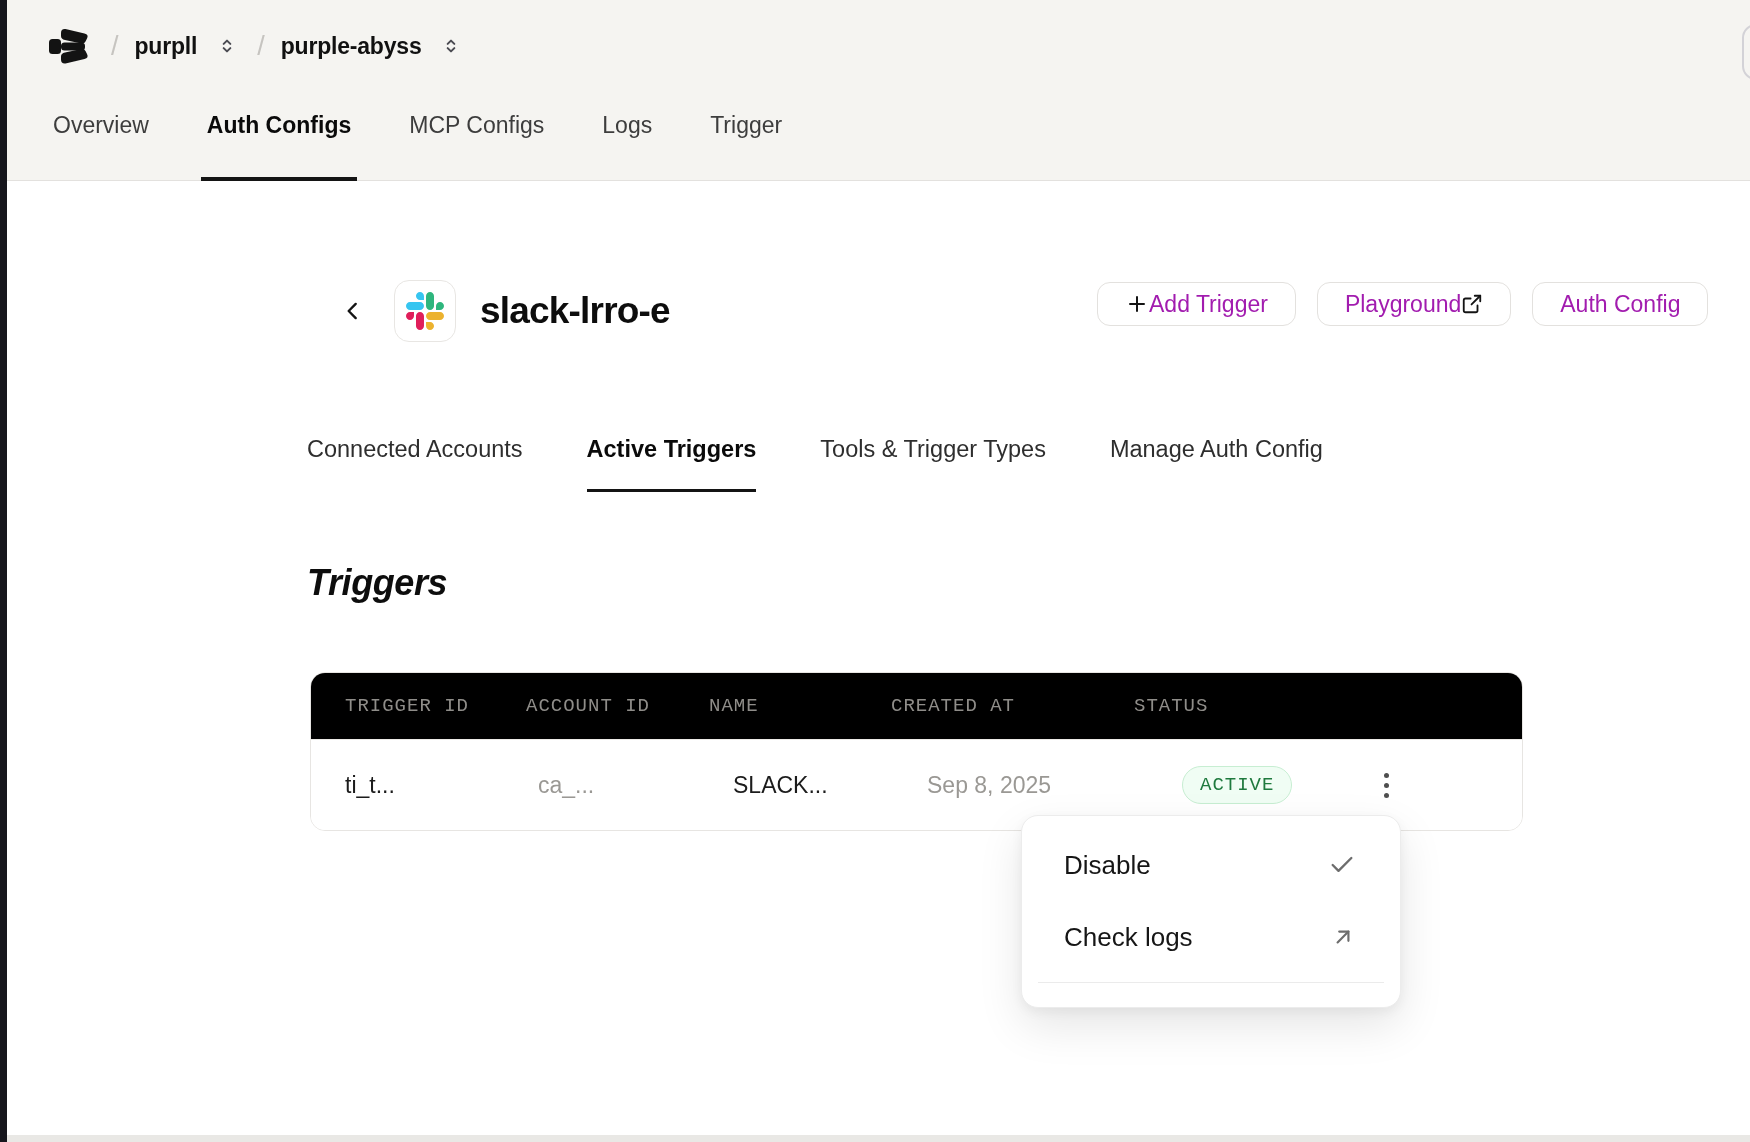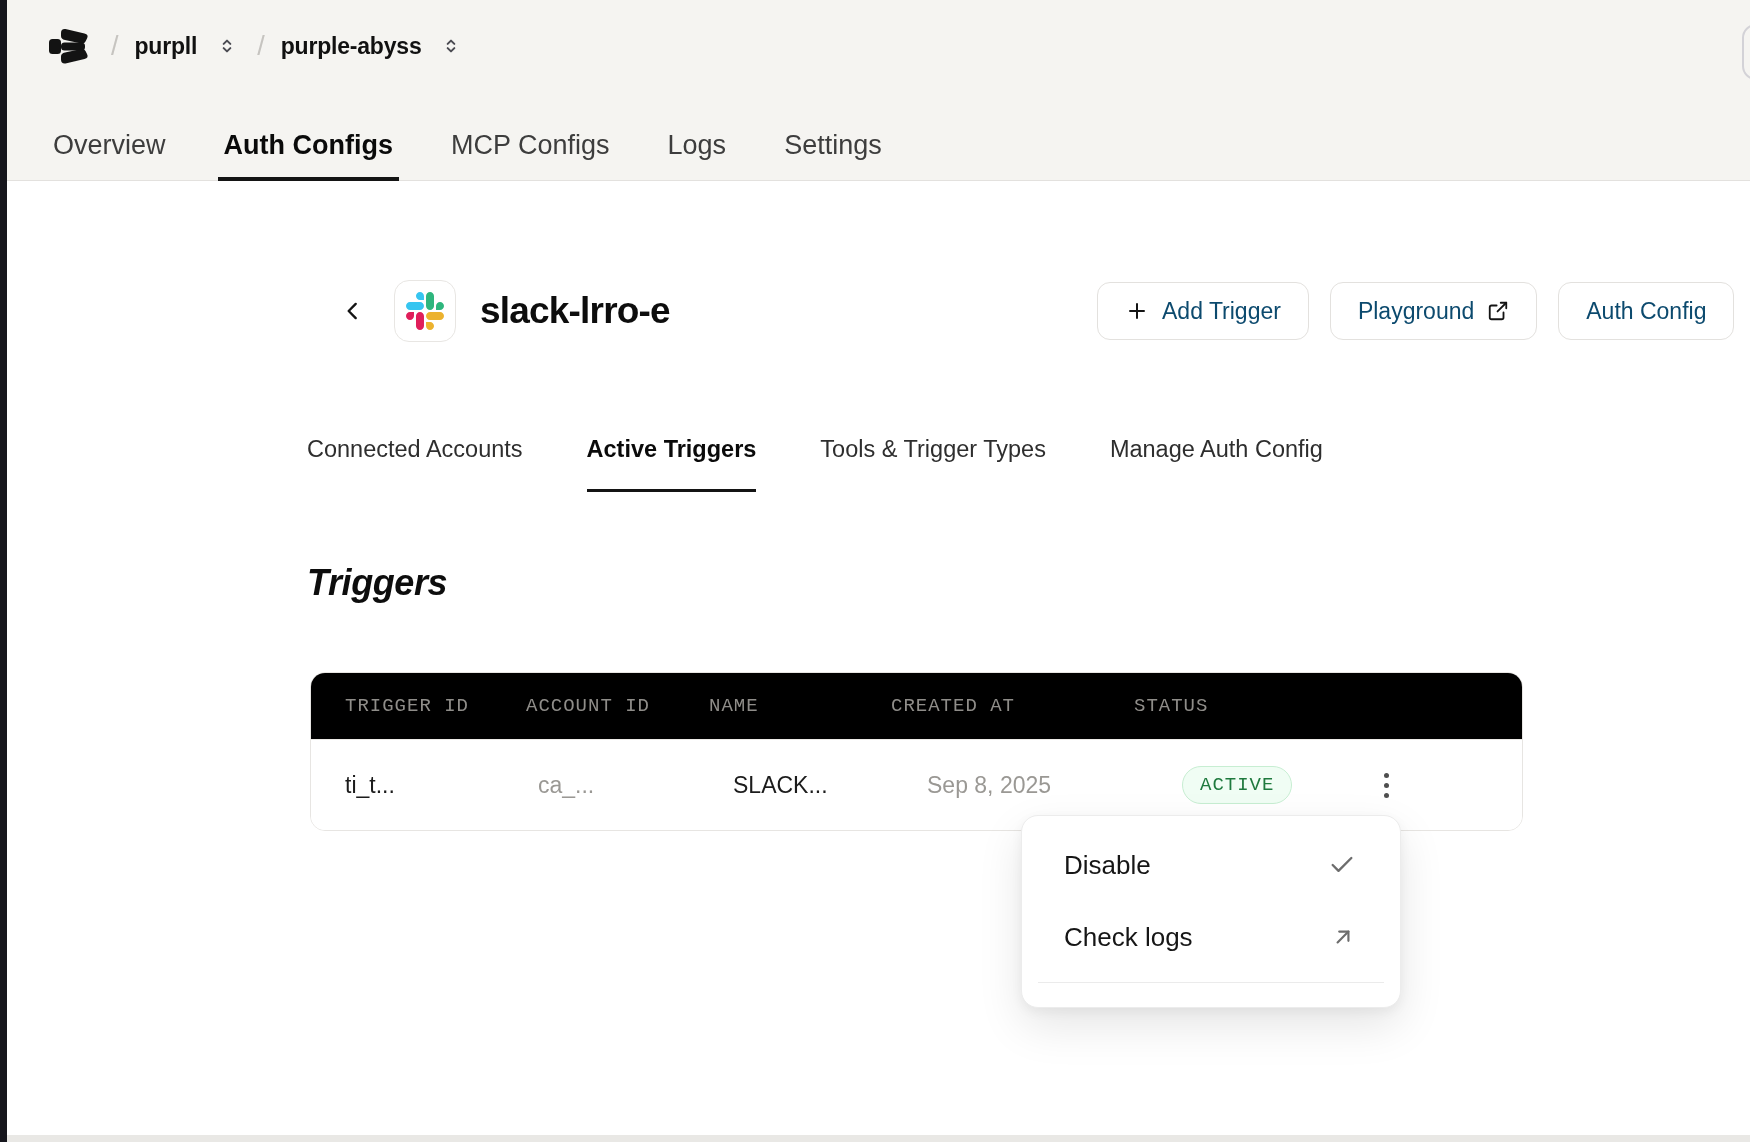--- a/index.html
+++ b/index.html
@@ -43,7 +43,7 @@
     display: flex; align-items: flex-end; gap: 46px;
   }
   .tab {
-    font-size: 27px; color: #3d3d3d; padding: 0 6px 16px 6px;
+    font-size: 23px; color: #3d3d3d; padding: 0 6px 38px 6px;
     border-bottom: 4px solid transparent; cursor: pointer; white-space: nowrap;
   }
   .tab.active { color: #0a0a0a; font-weight: 700; border-bottom-color: #141414; }

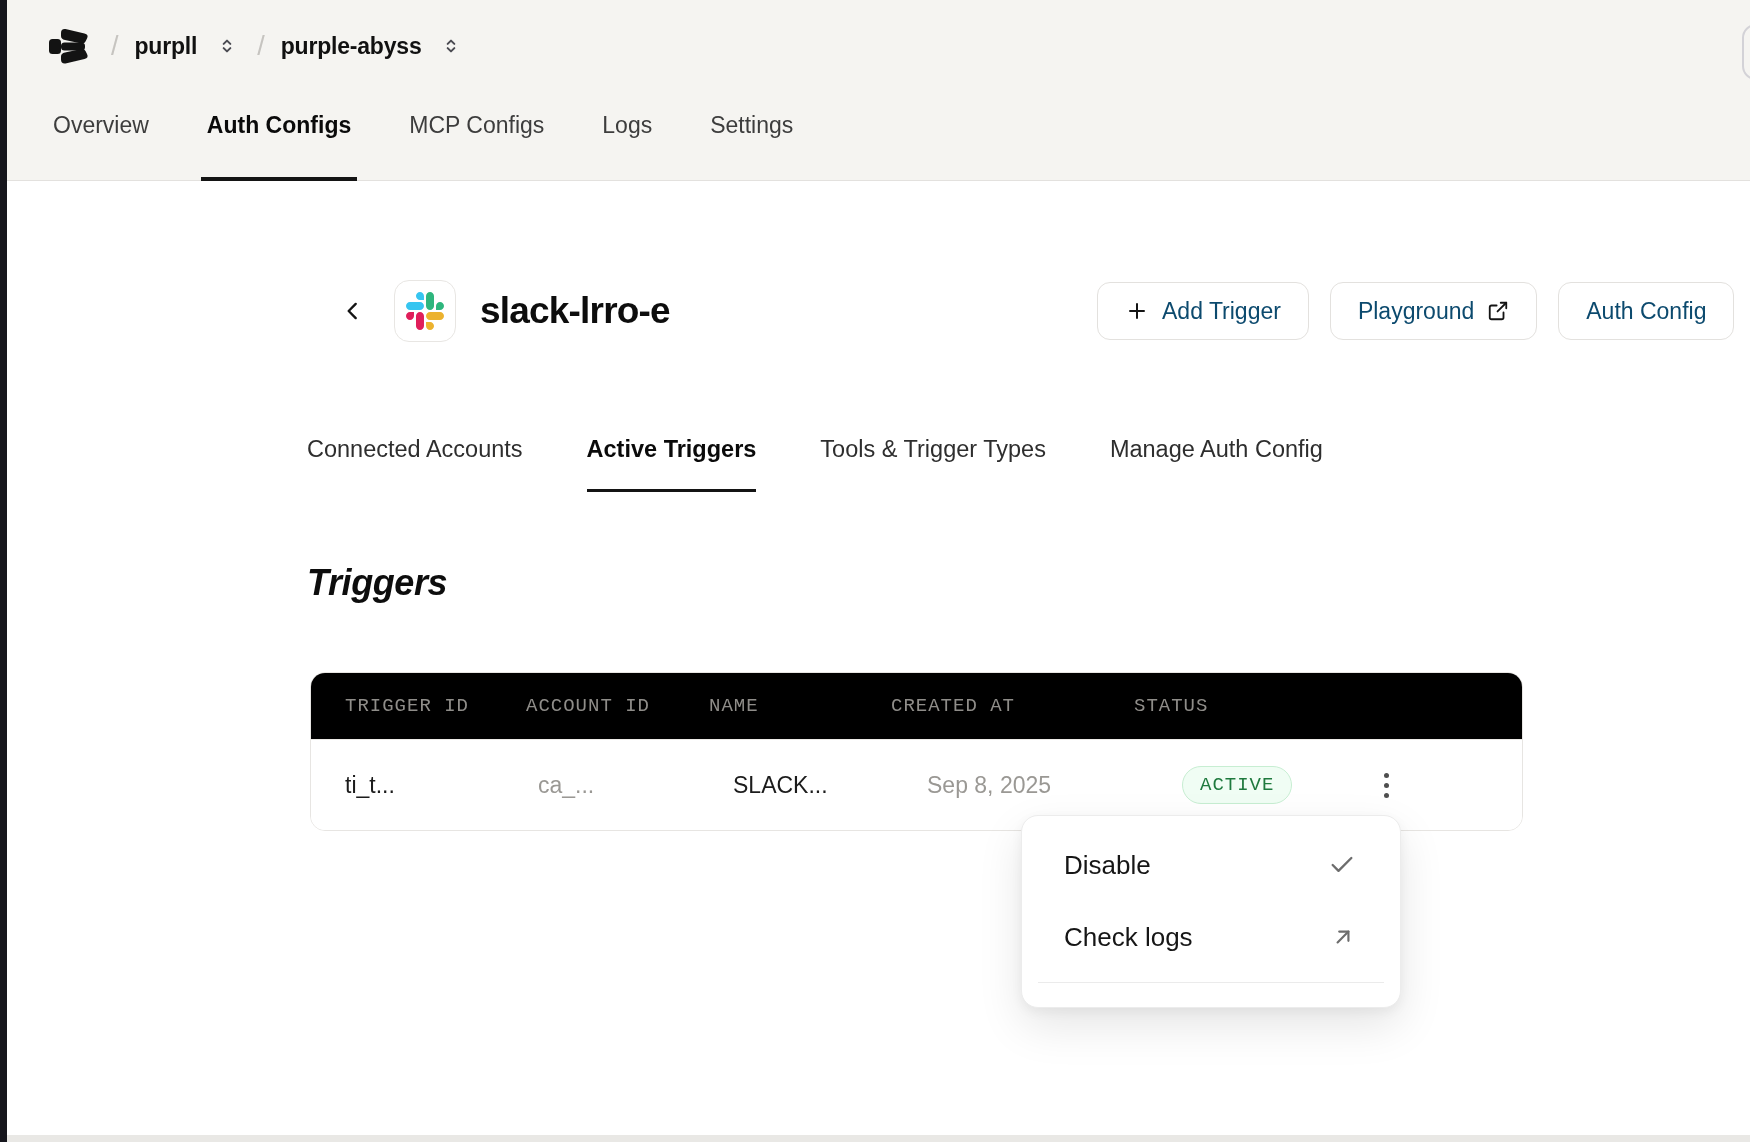--- a/index.html
+++ b/index.html
@@ -183,7 +183,7 @@
     <div class="tab active">Auth Configs</div>
     <div class="tab">MCP Configs</div>
     <div class="tab">Logs</div>
-    <div class="tab">Settings</div>
+    <div class="tab">Trigger</div>
   </div>
 </div>
 

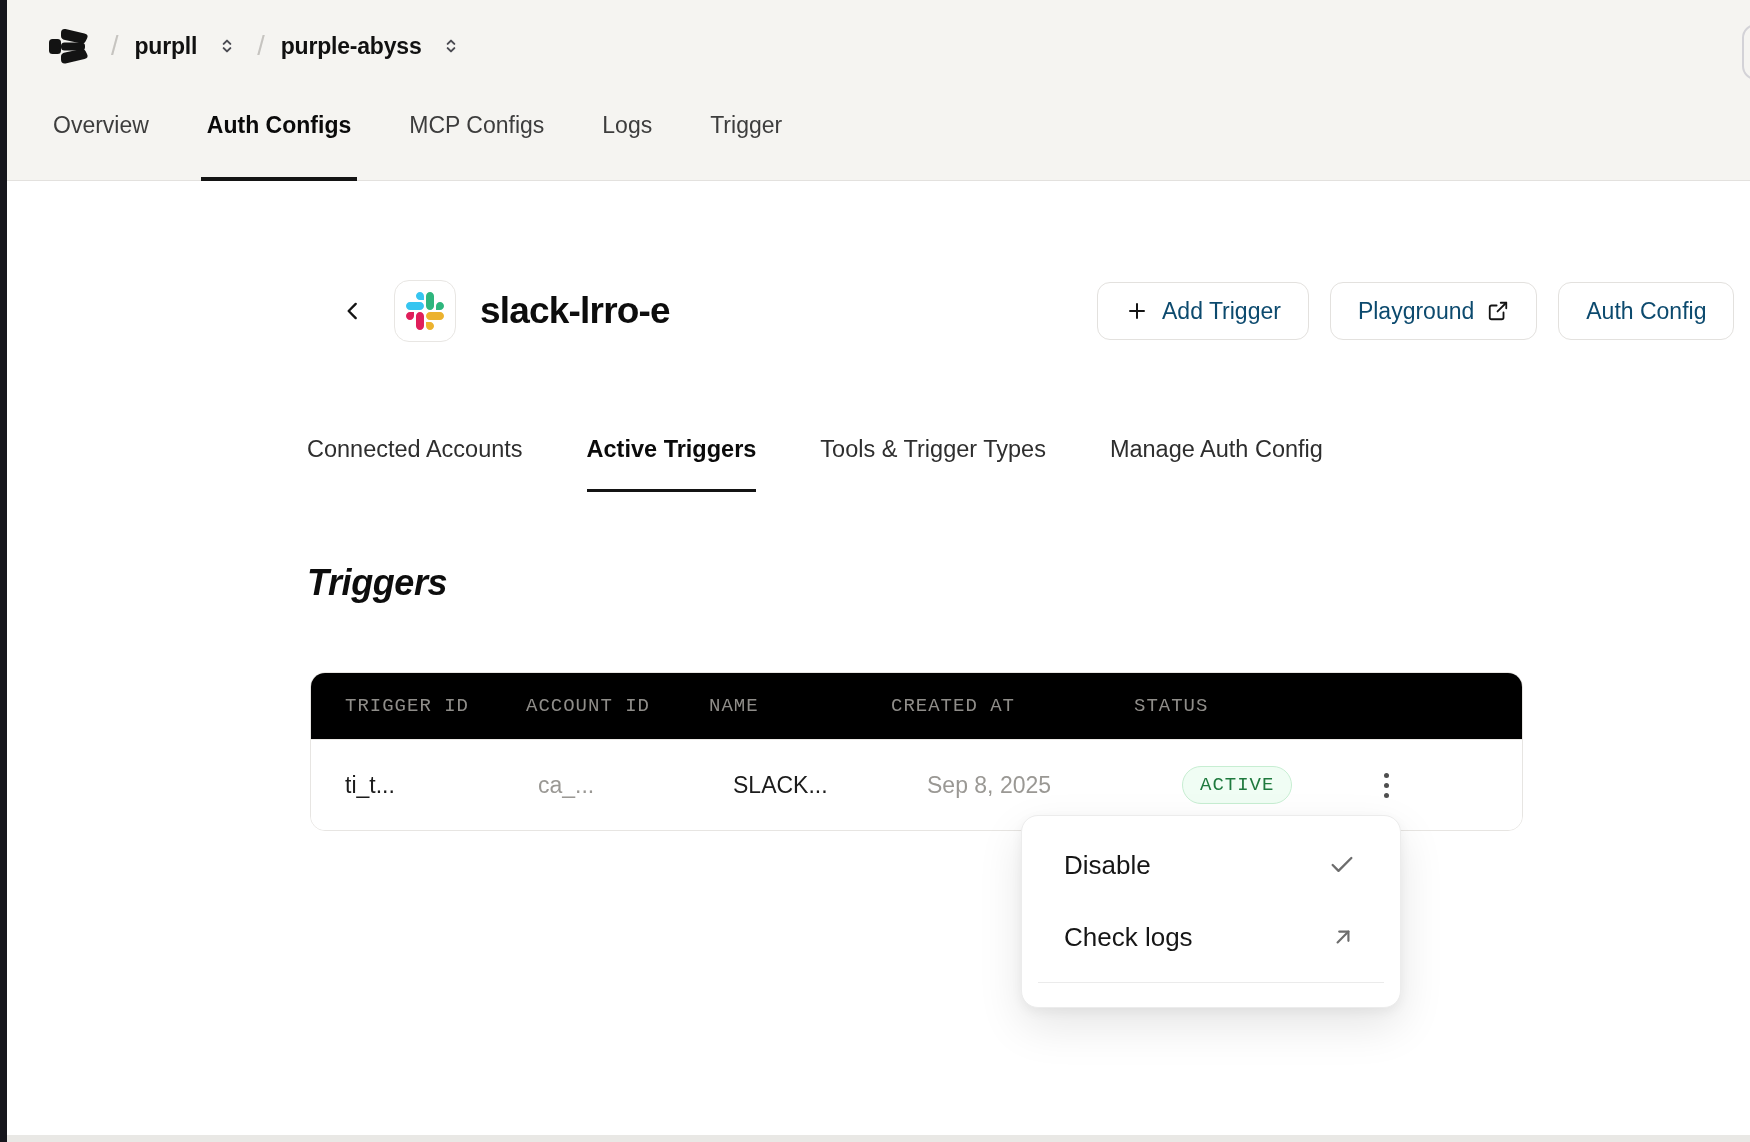--- a/index.html
+++ b/index.html
@@ -65,10 +65,10 @@
     display: flex; gap: 21px;
   }
   .btn {
-    height: 58px; padding: 0 27px; background: #fff;
+    height: 44px; padding: 0 27px; background: #fff;
     border: 1.5px solid #e3e1de; border-radius: 13px;
-    display: flex; align-items: center; gap: 13px;
-    font-size: 23px; color: #0c4a6e; cursor: pointer; white-space: nowrap;
+    display: flex; align-items: center; 
+    font-size: 23px; color: #a21caf; cursor: pointer; white-space: nowrap;
   }
 
   

